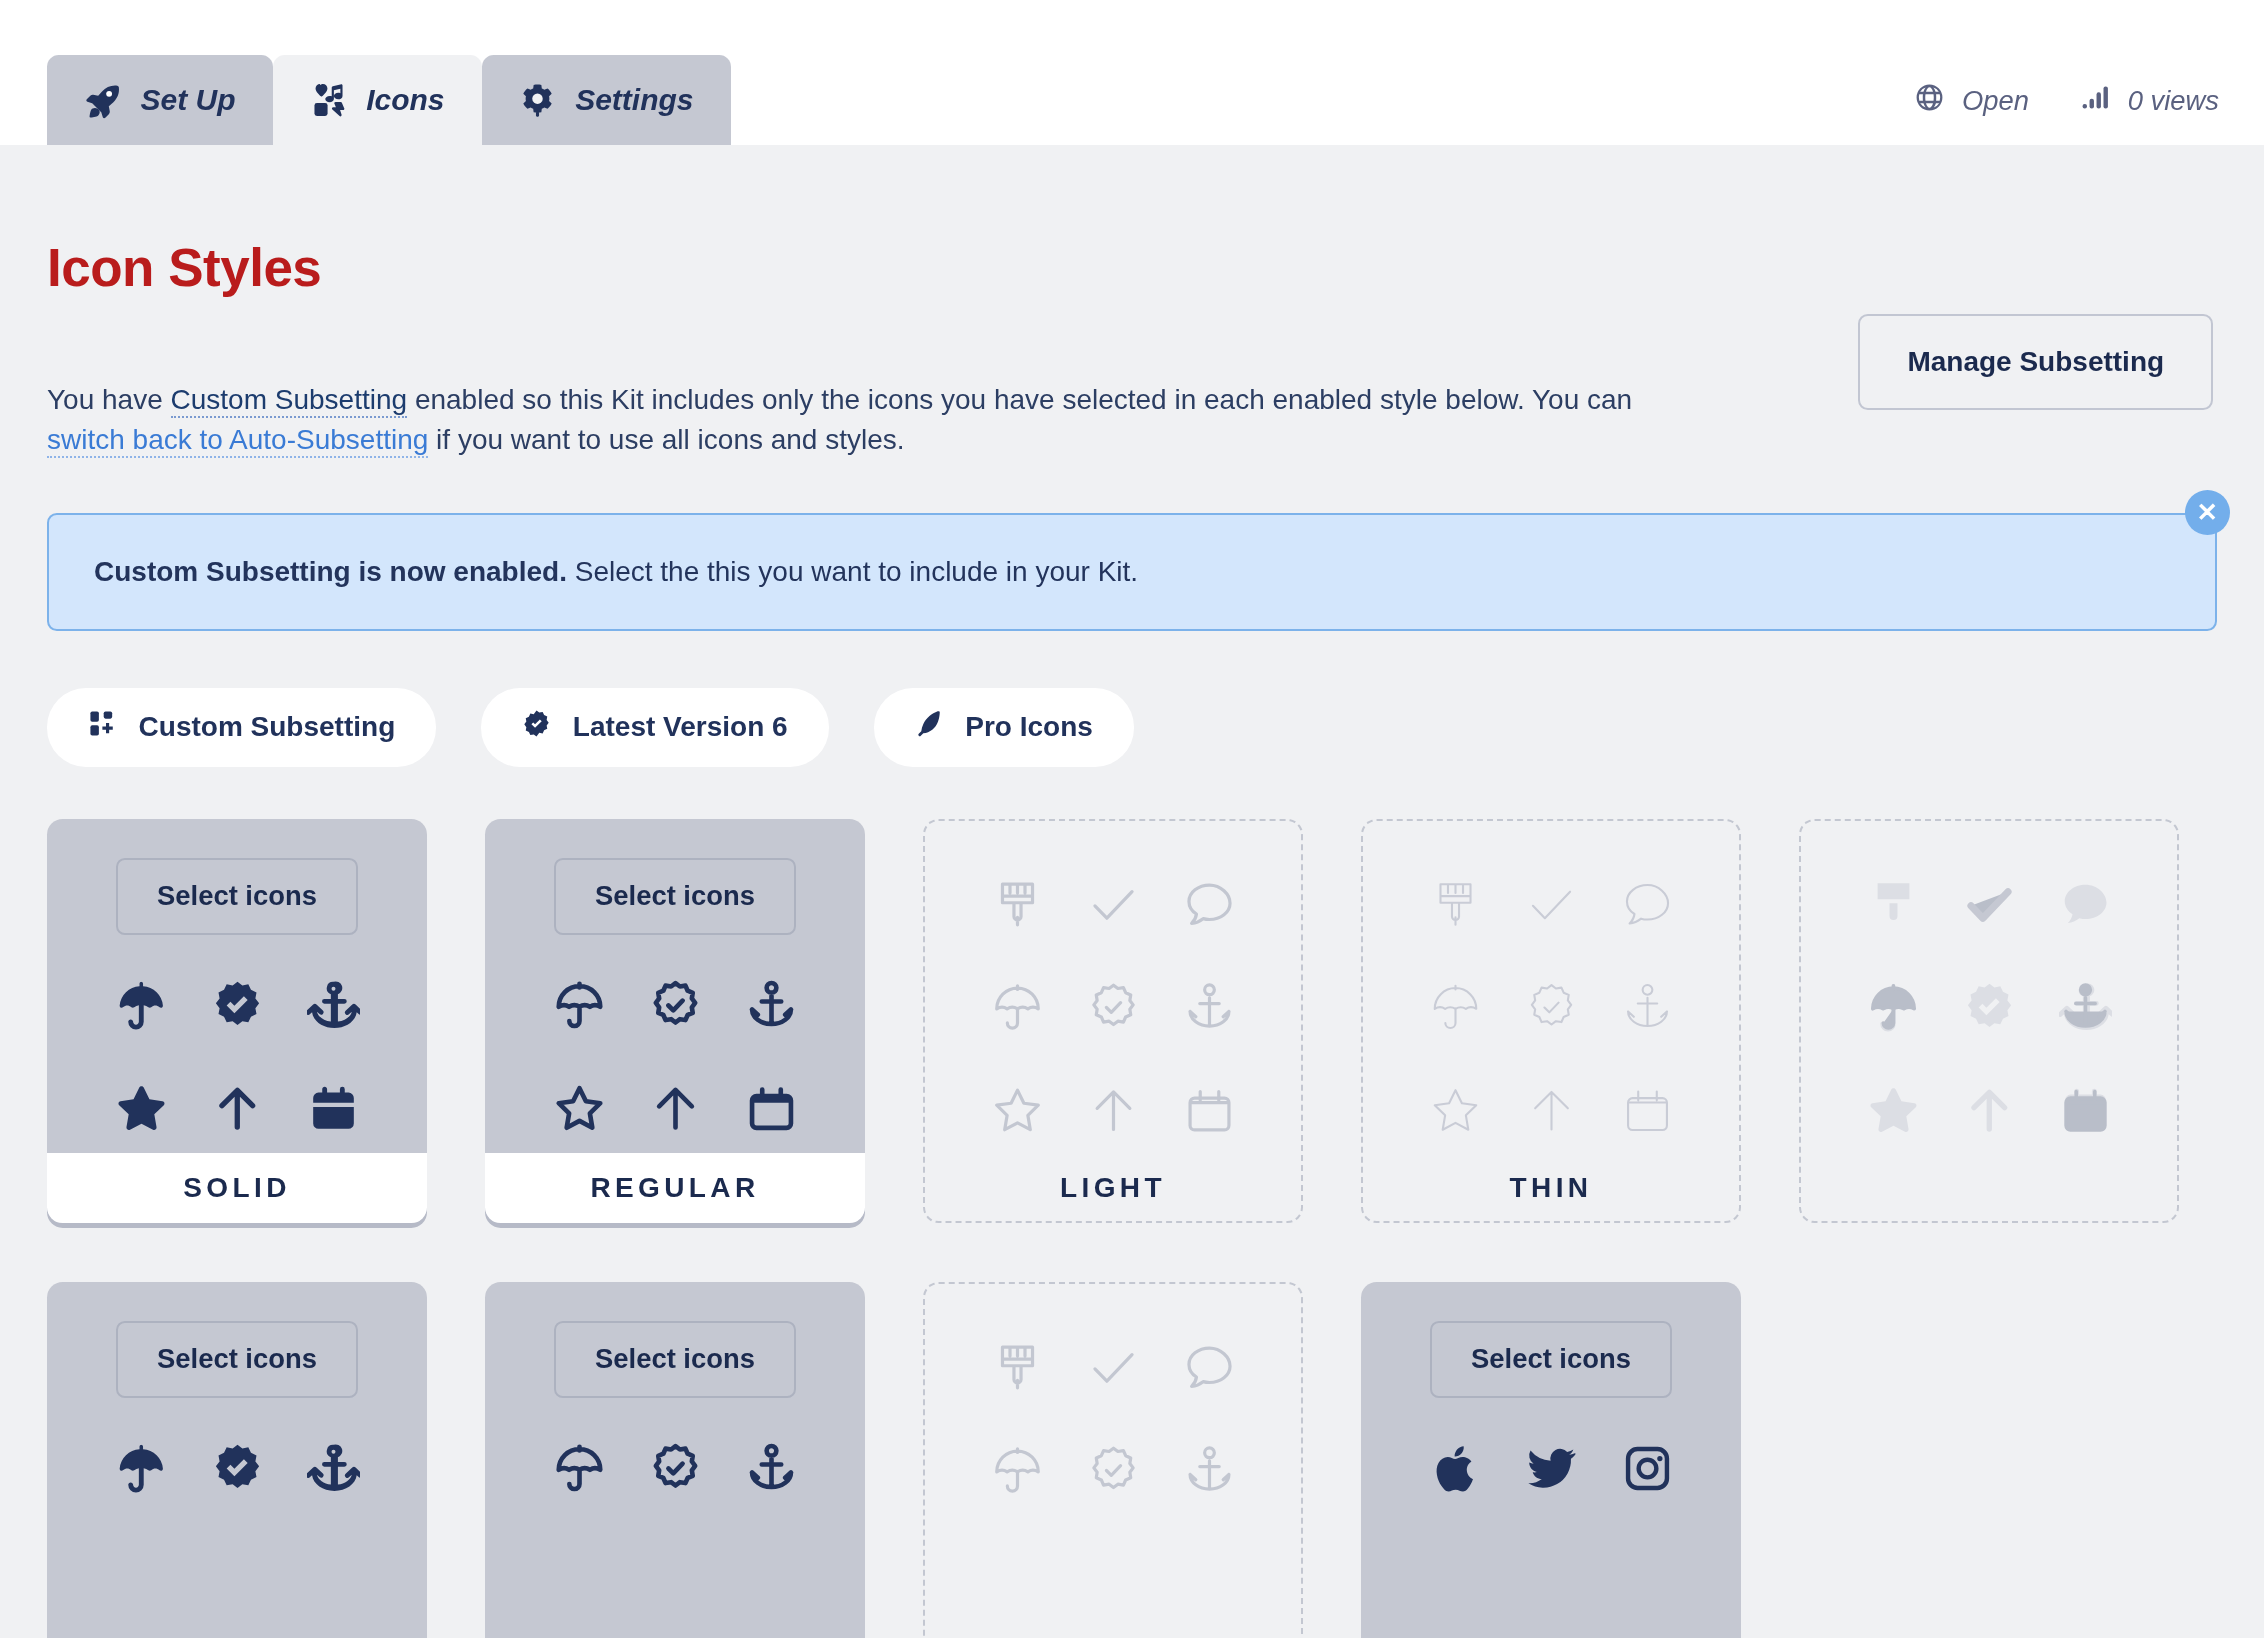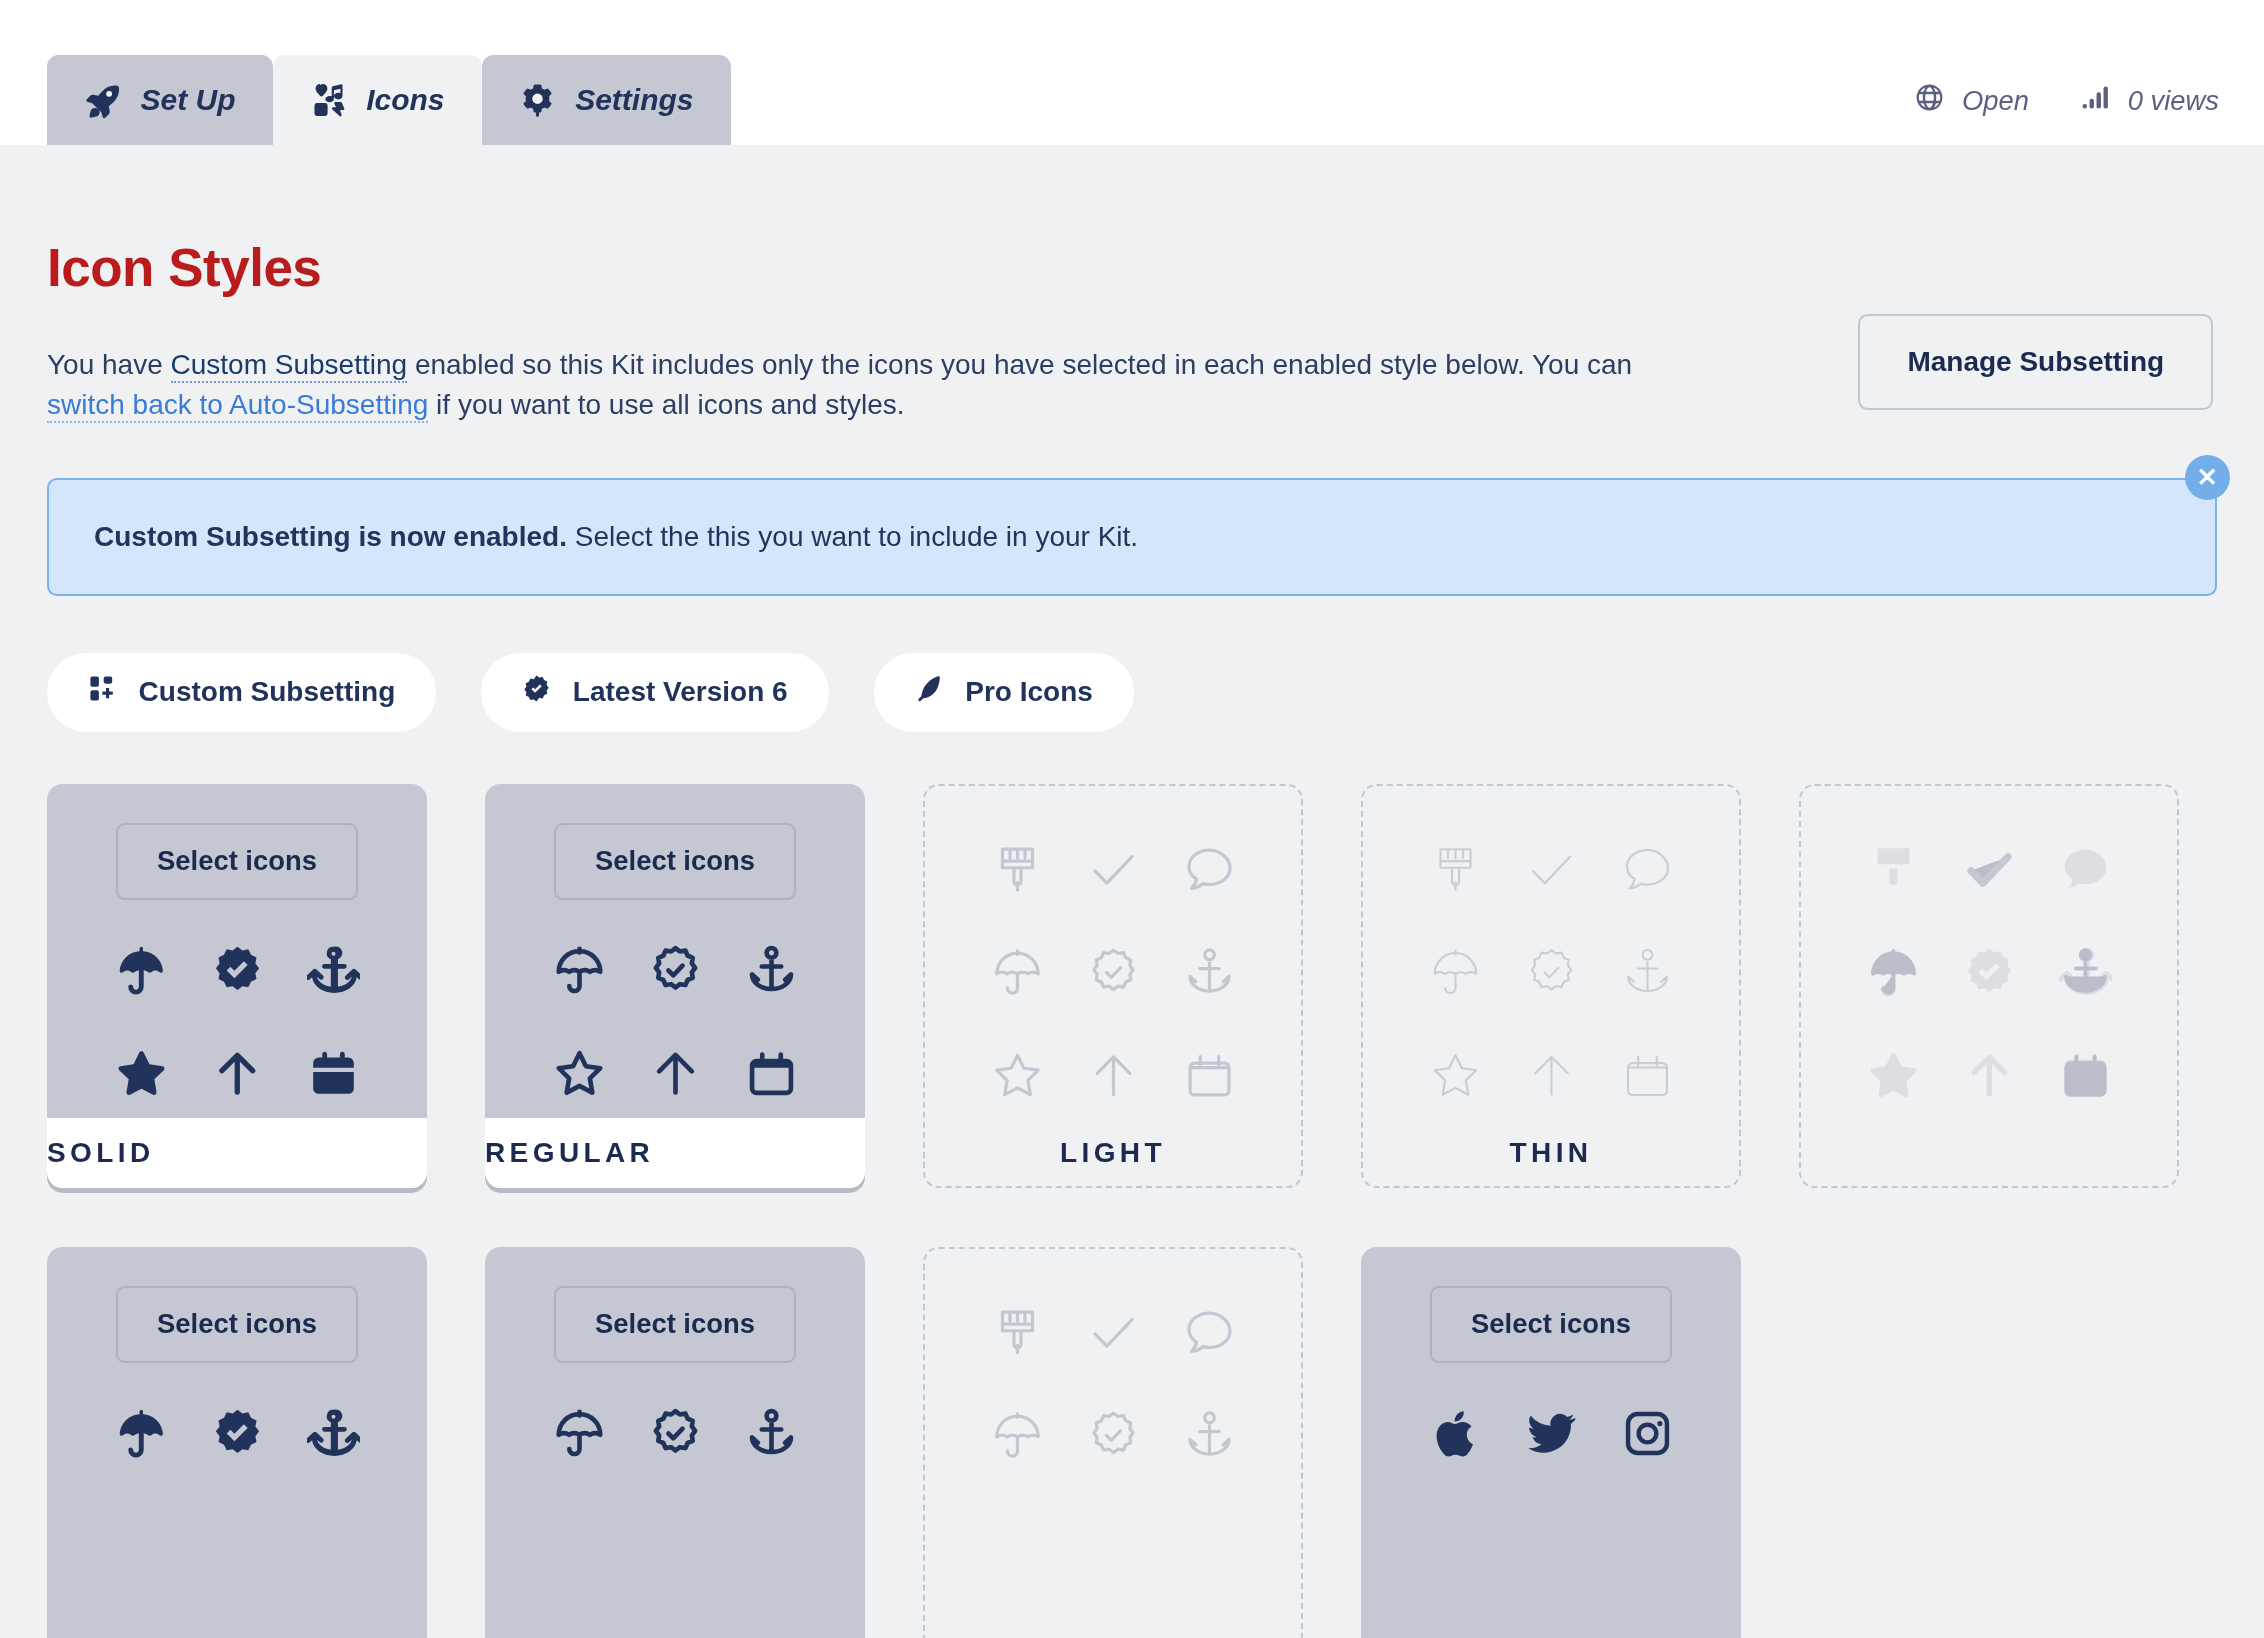--- a/index.html
+++ b/index.html
@@ -88,6 +88,7 @@
     line-height: 1.42;
     color: #2c3e63;
     max-width: 1627px;
+    margin-top: 35px;
   }
   .lnk-dark {
     color: #1c3c6e;

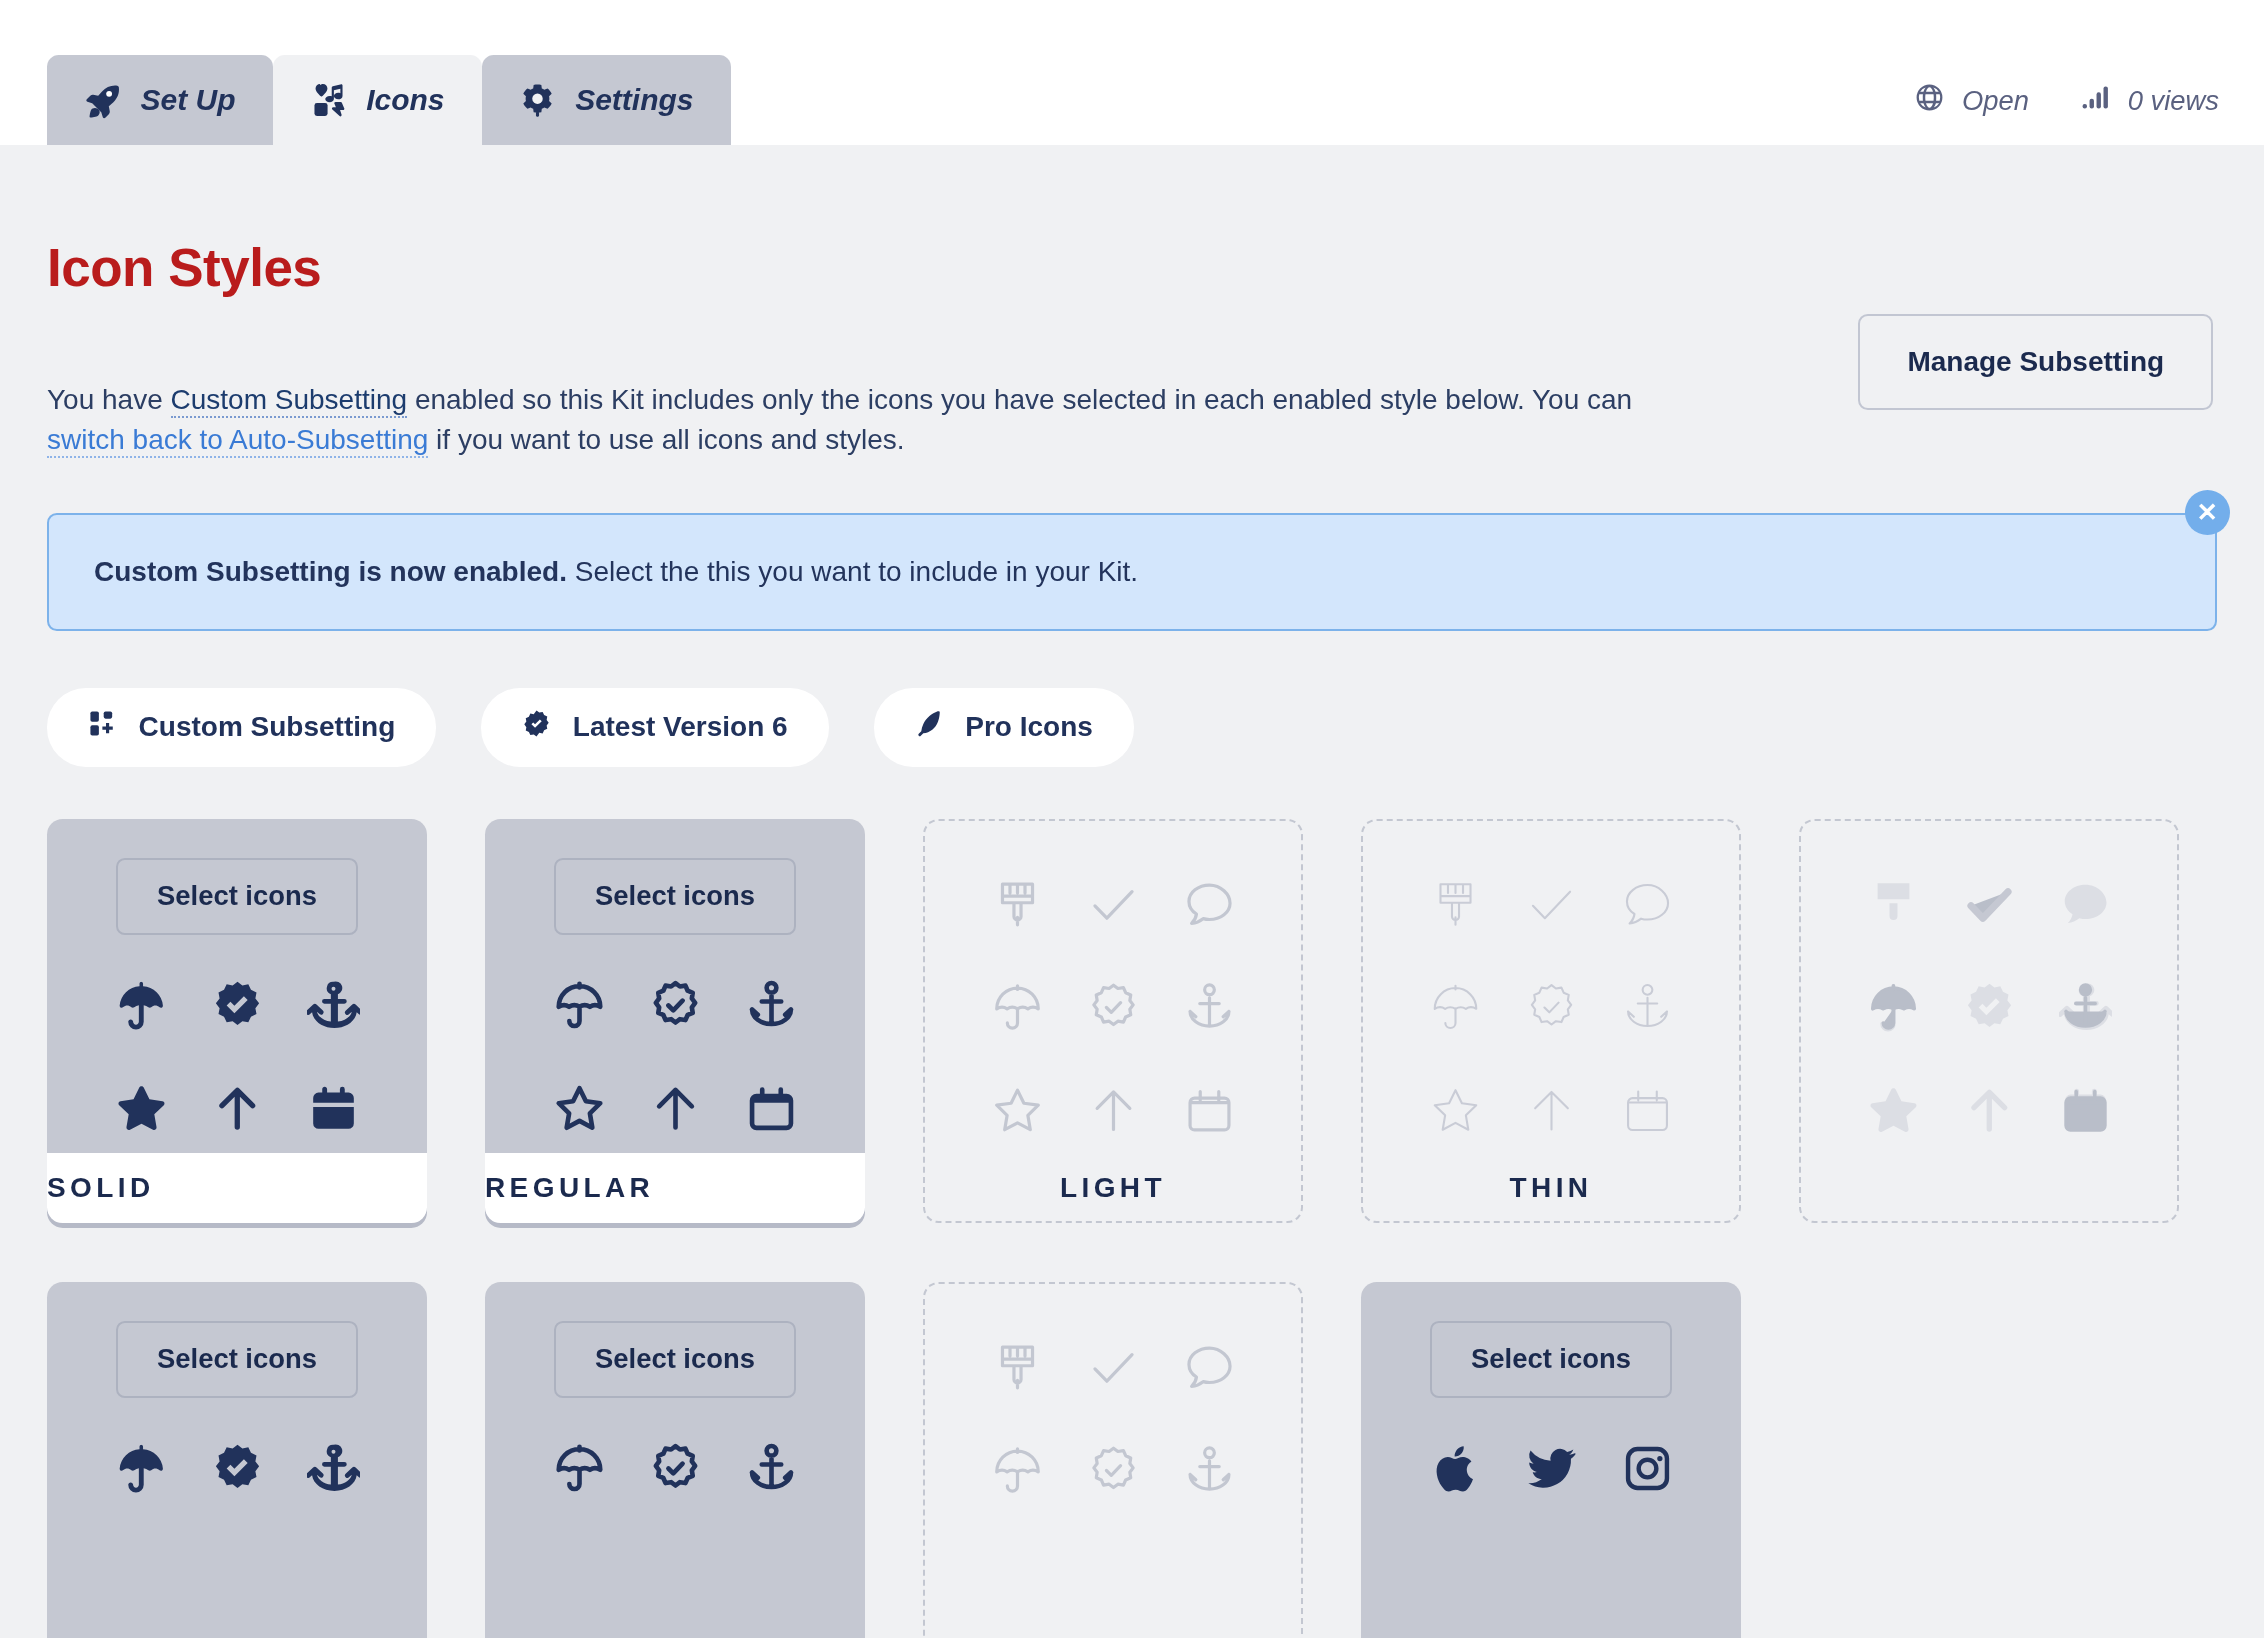--- a/index.html
+++ b/index.html
@@ -204,6 +204,7 @@
     height: 112px;
     display: flex;
     align-items: center;
+    justify-content: center;
   }
 
   

